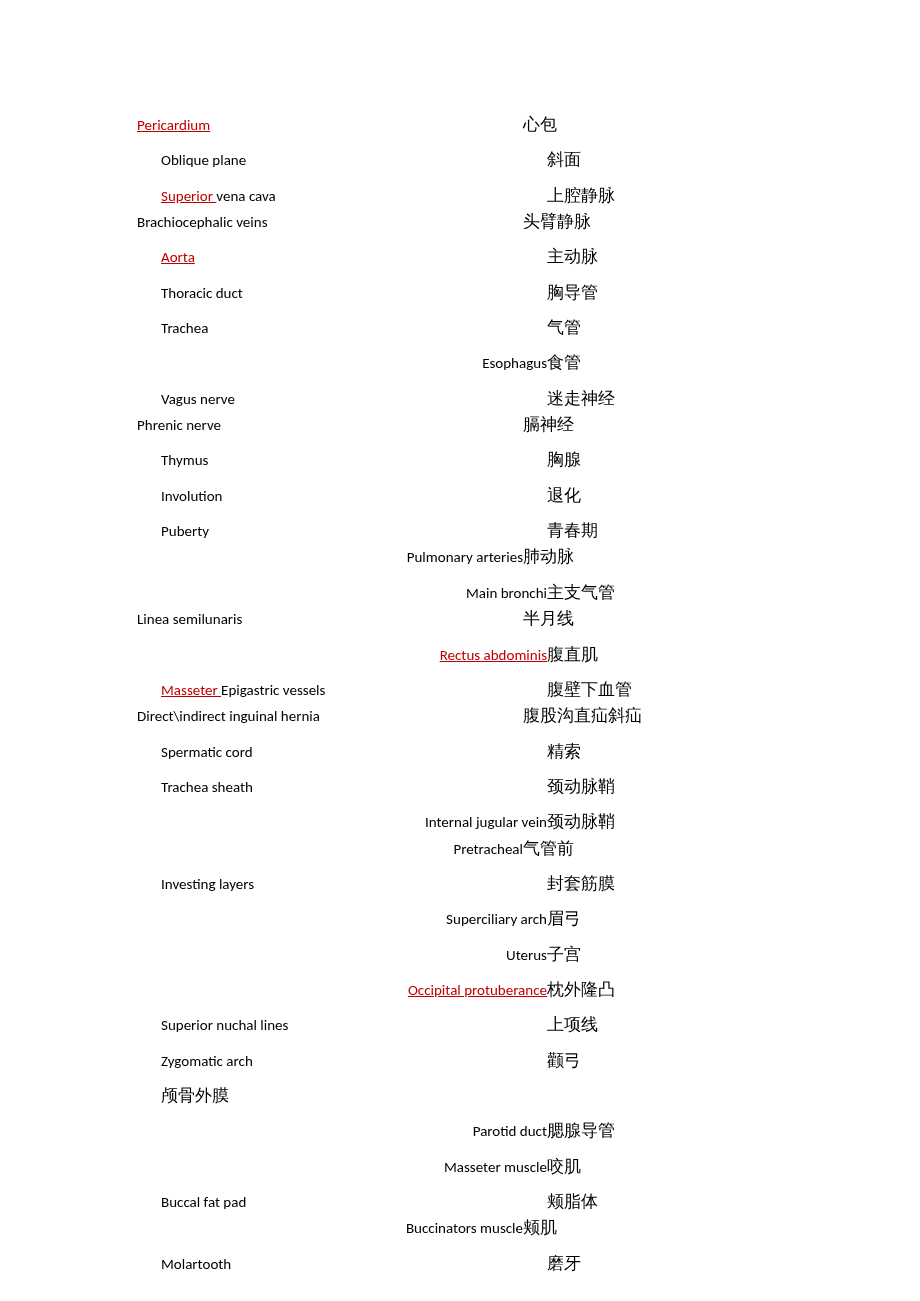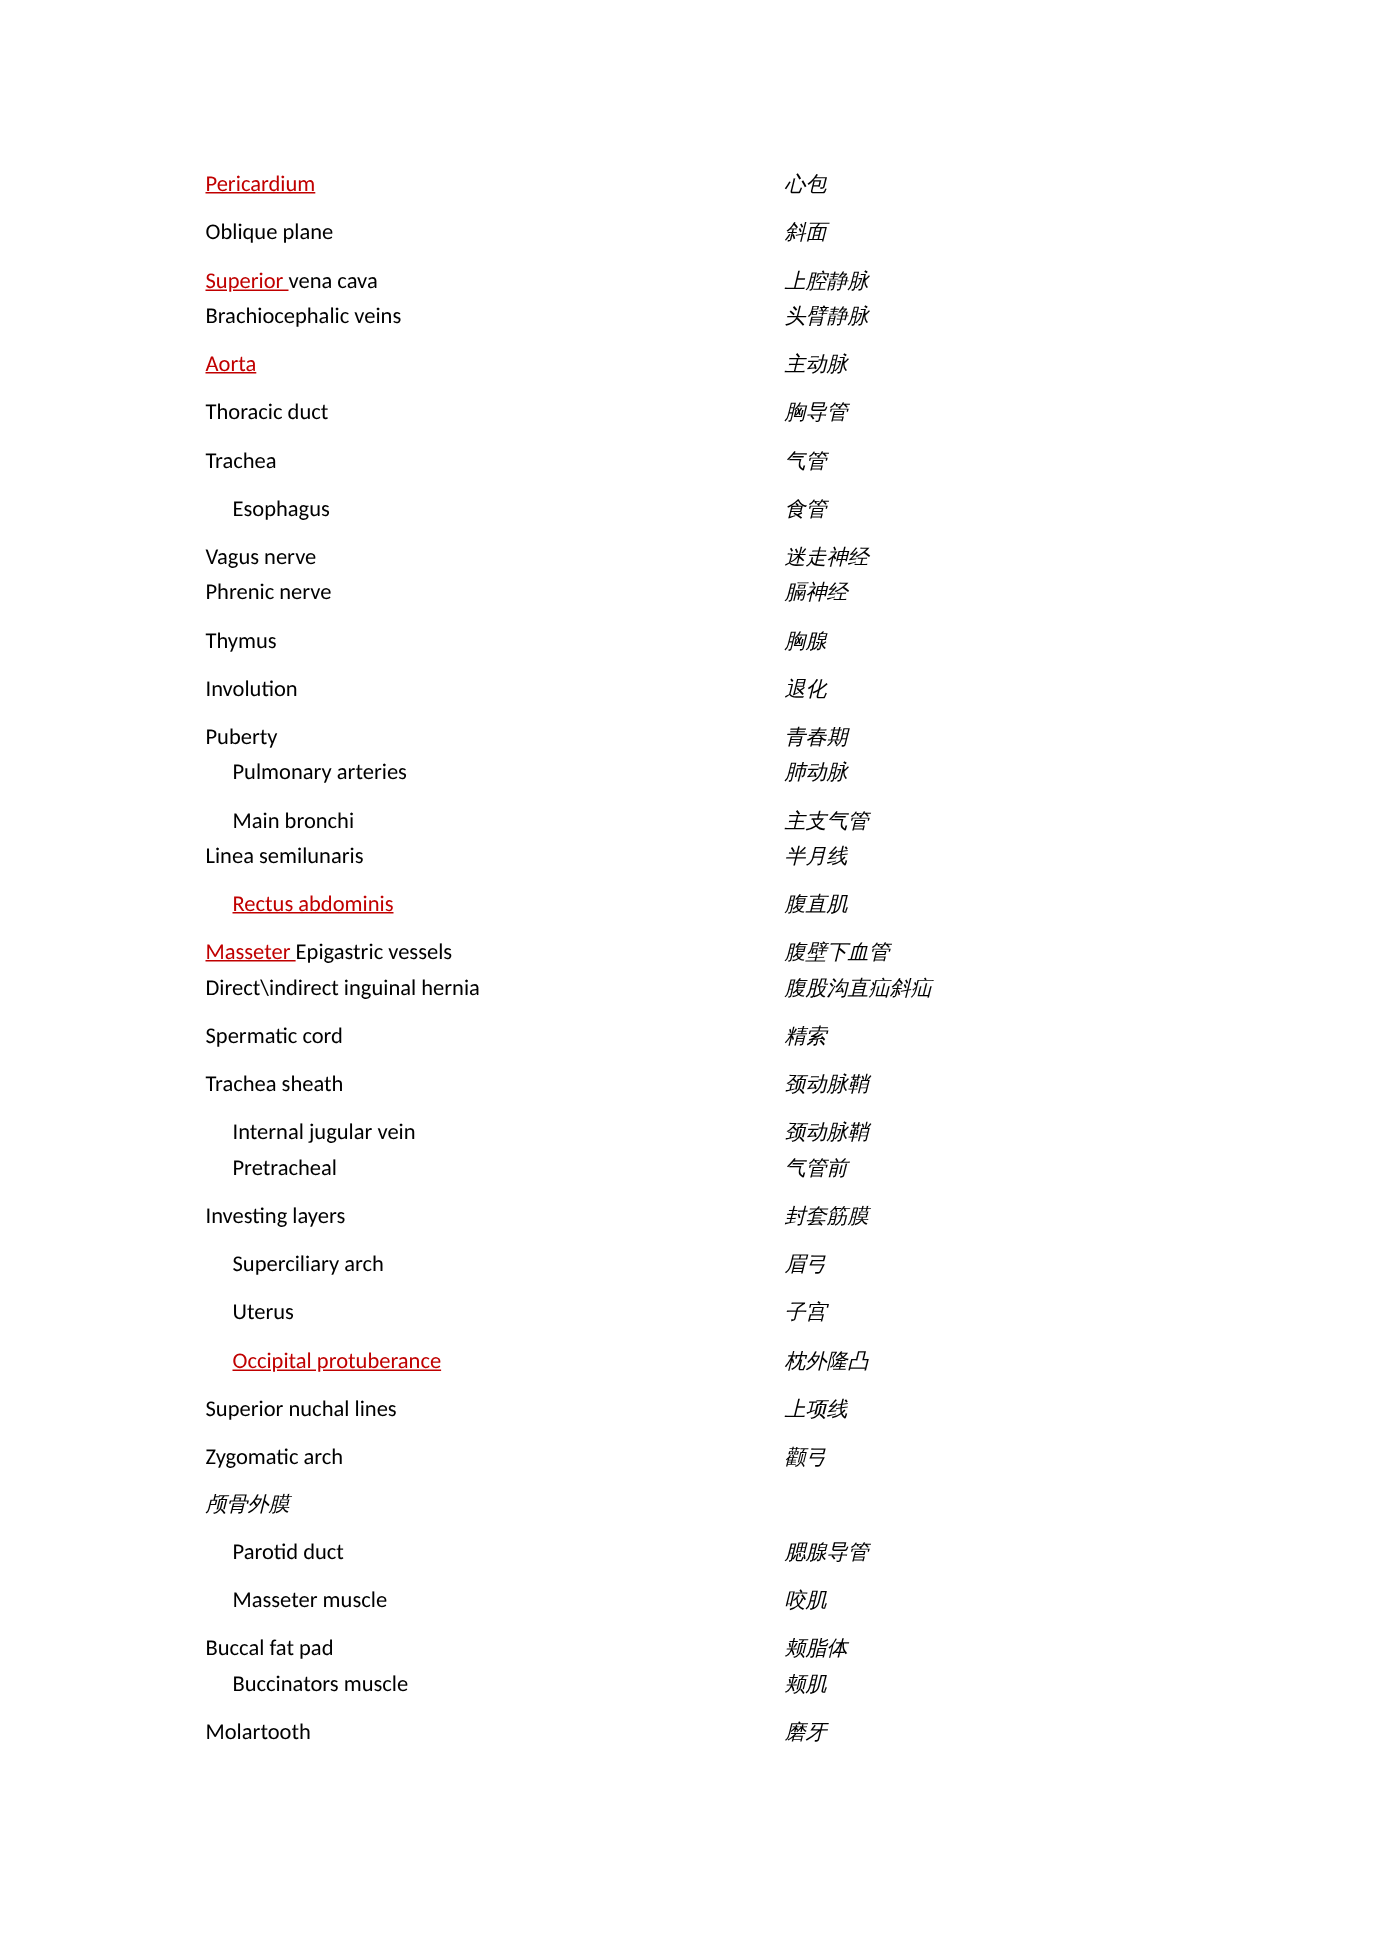--- a/index.html
+++ b/index.html
@@ -24,8 +24,7 @@
   }
   .cn {
     font-family: "SimSun", "Songti SC", serif;
-    font-size: 14px;
-    font-style: italic;
+    font-size: 17px;
   }
   .red { color: #c00000; text-decoration: underline; }
   .indent1 { padding-left: 18px; }

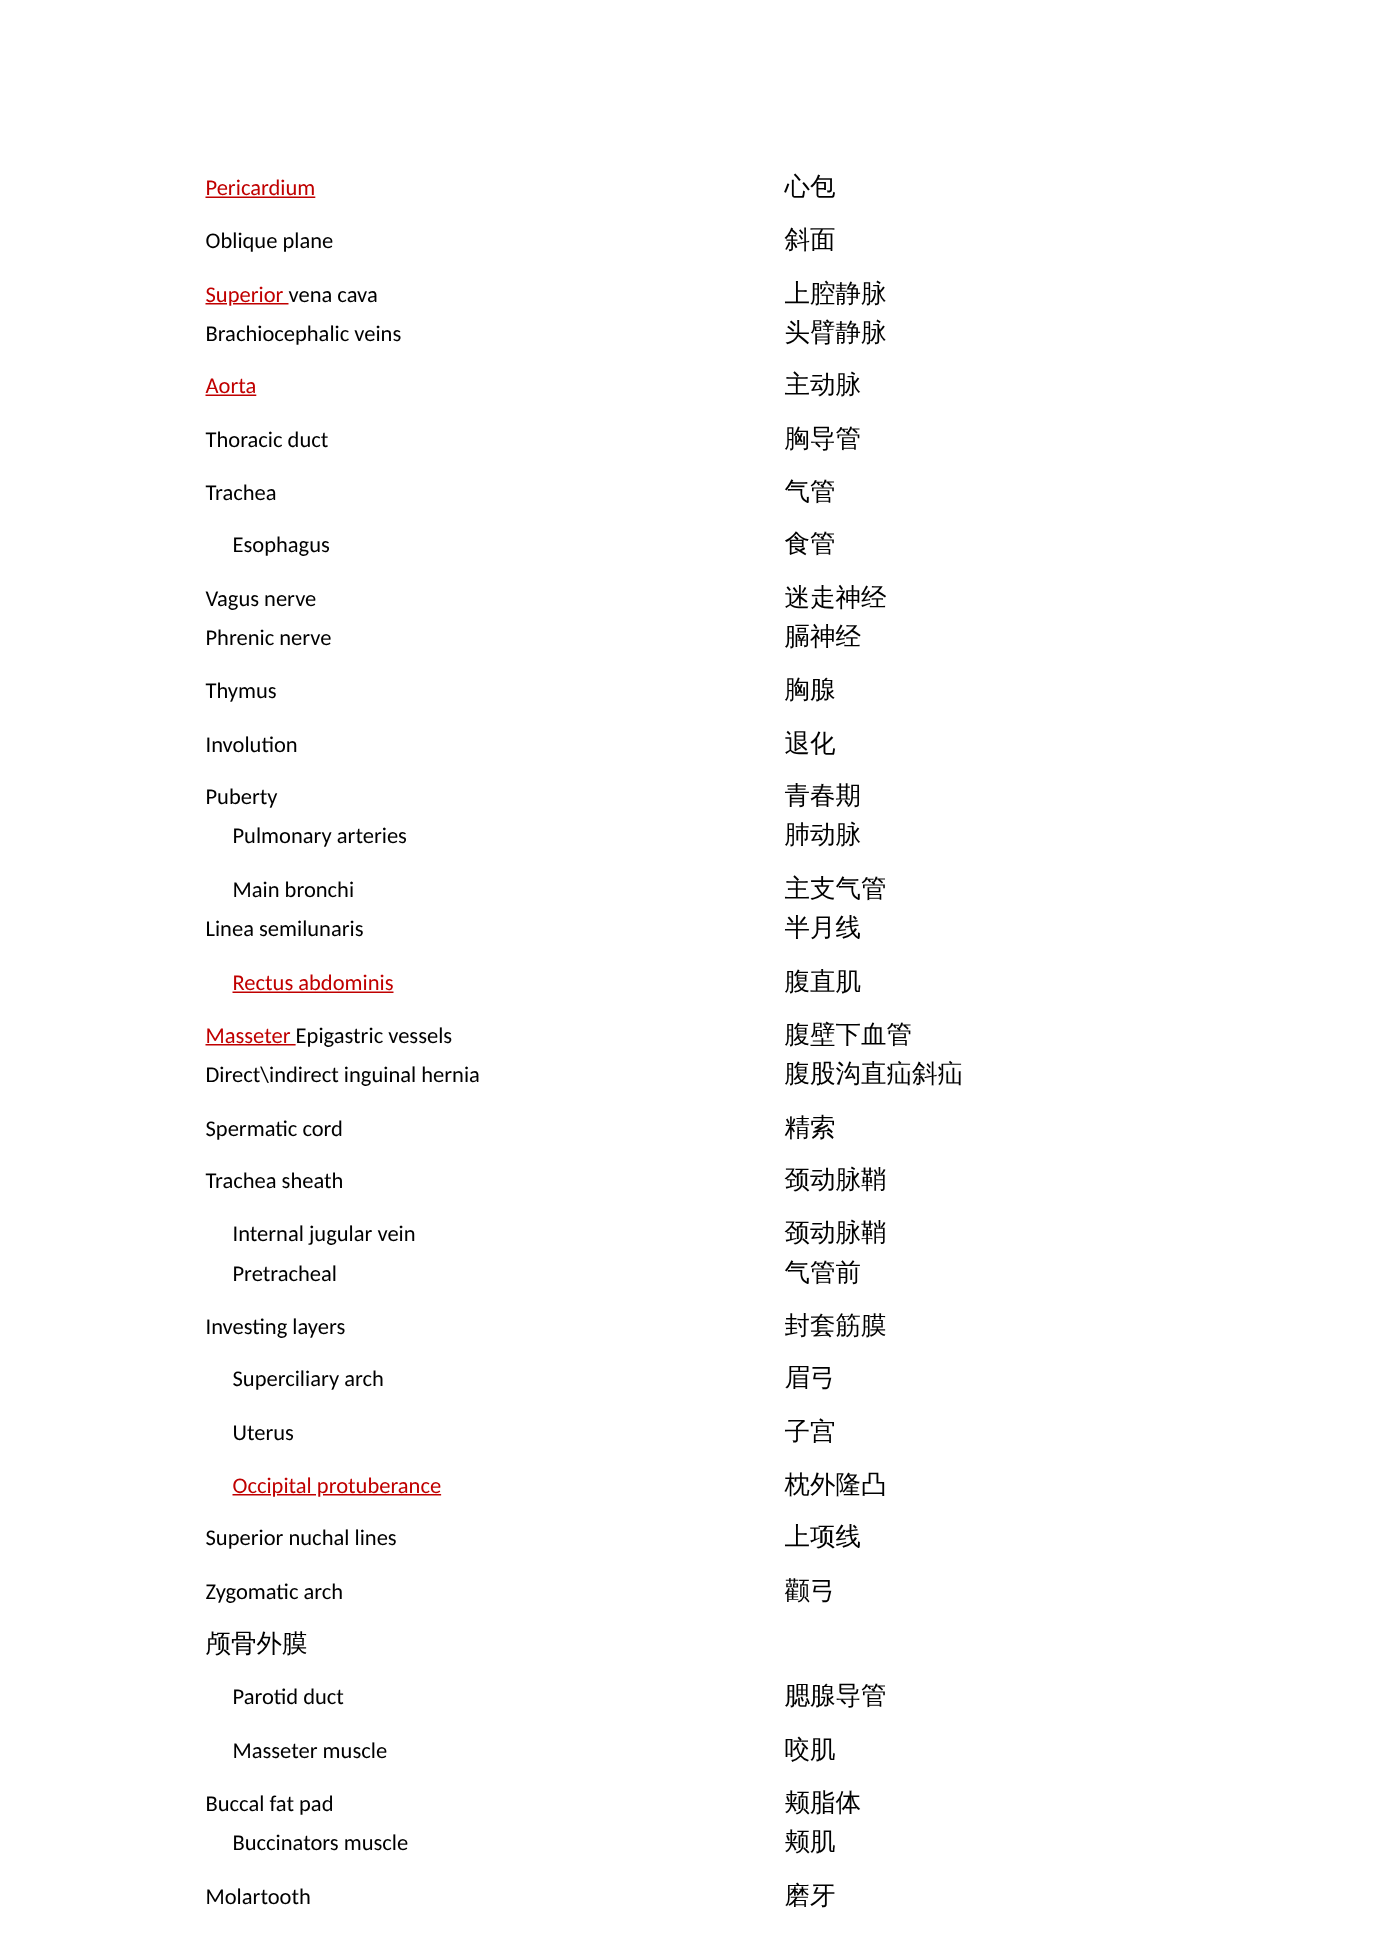--- a/index.html
+++ b/index.html
@@ -28,7 +28,7 @@
   }
   .red { color: #c00000; text-decoration: underline; }
   .indent1 { padding-left: 18px; }
-  .gap-top { margin-top: 9px; }
+  .gap-top { margin-top: 9px; margin-left: 24px; }
 </style>
 </head>
 <body>

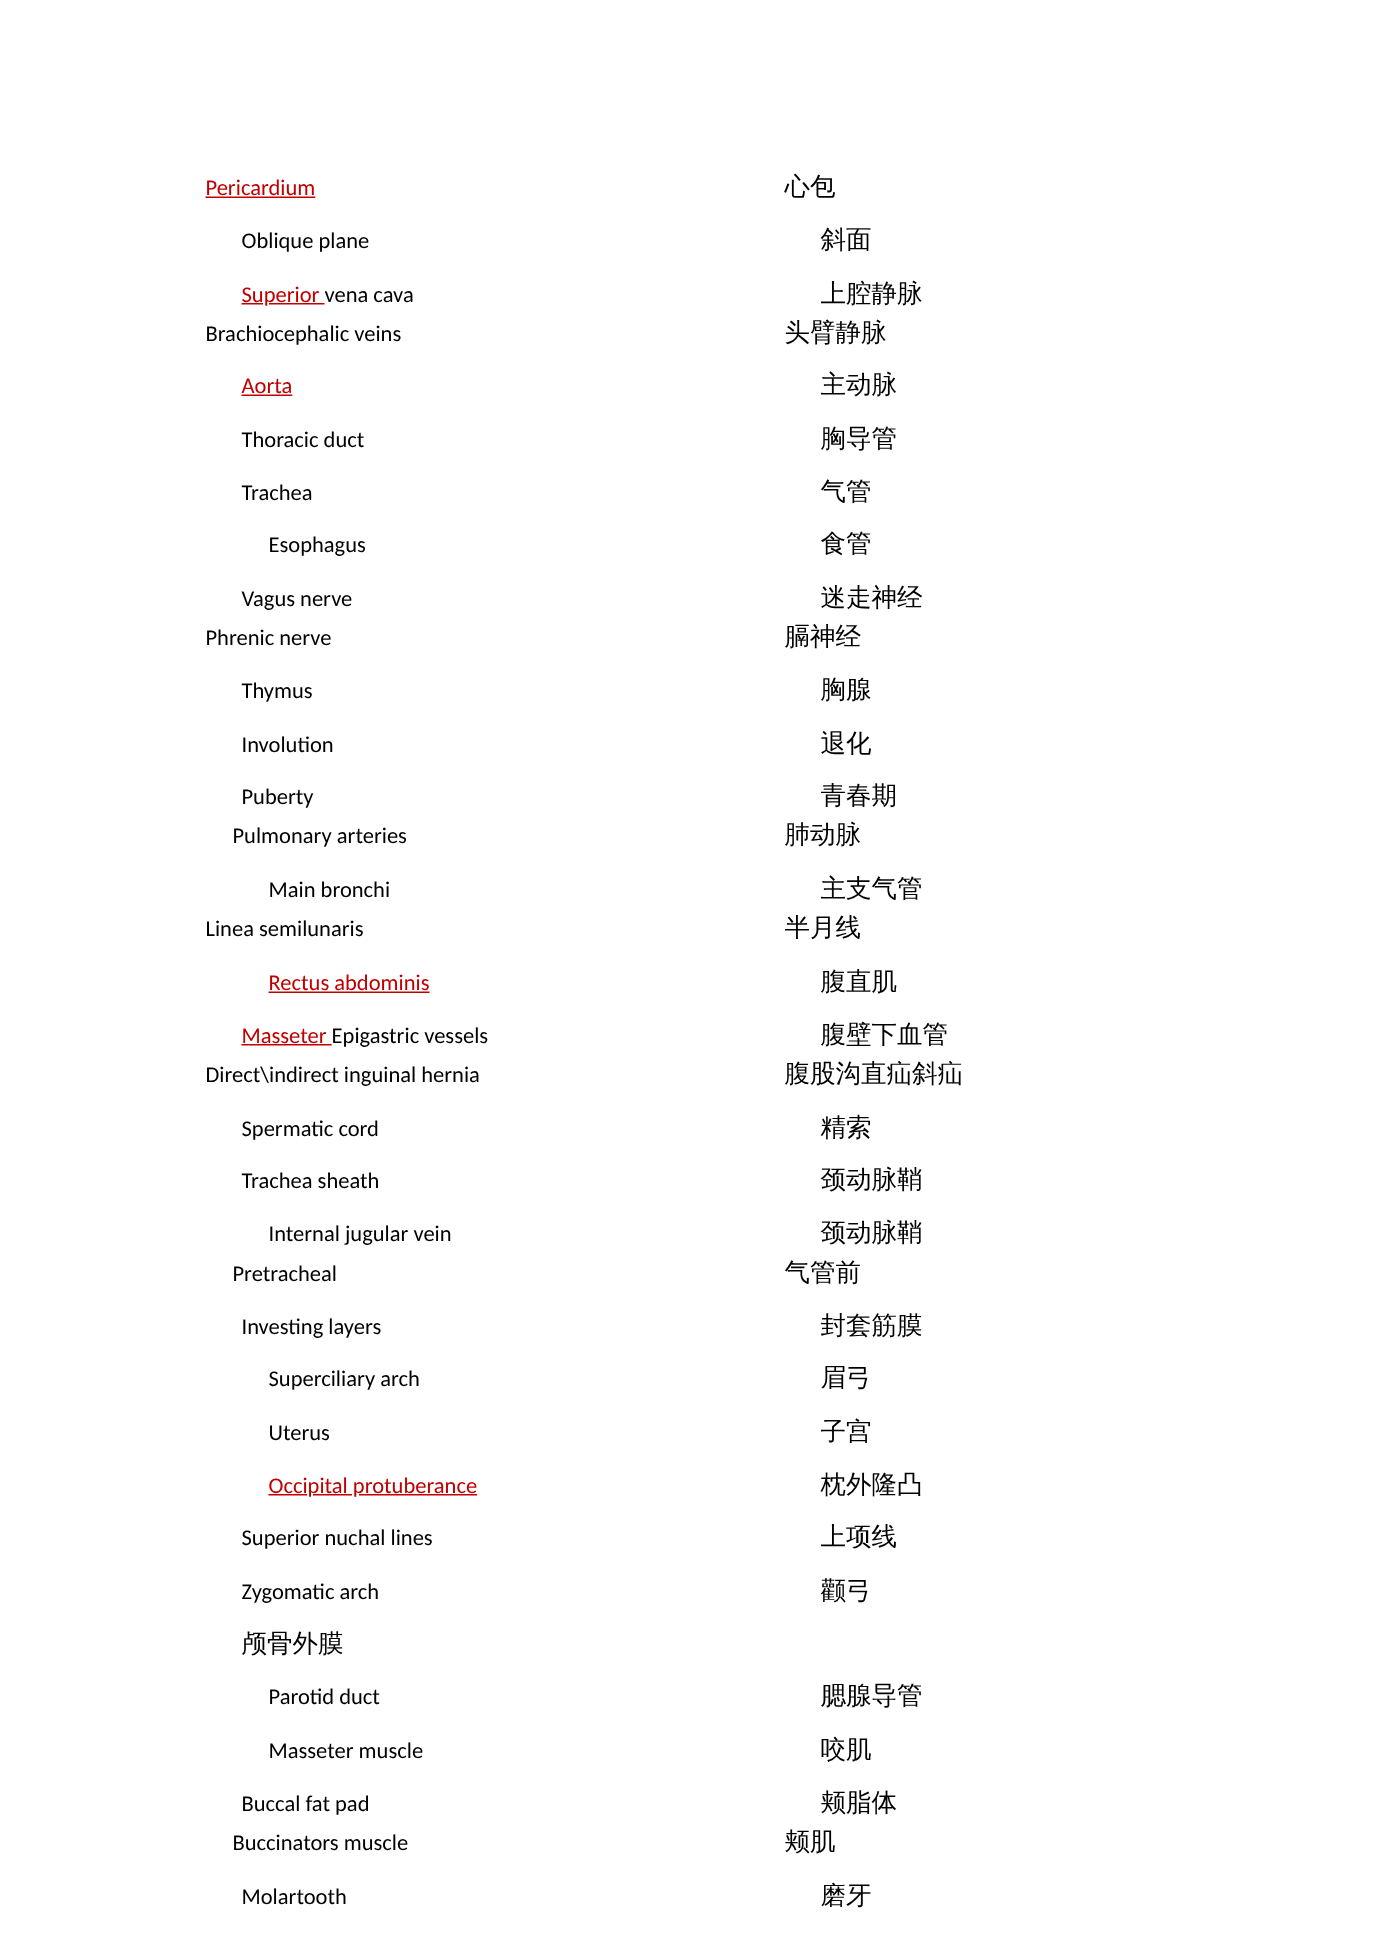--- a/index.html
+++ b/index.html
@@ -27,7 +27,7 @@
     font-size: 17px;
   }
   .red { color: #c00000; text-decoration: underline; }
-  .indent1 { padding-left: 18px; }
+  .indent1 { padding-left: 18px; text-align: right; }
   .gap-top { margin-top: 9px; margin-left: 24px; }
 </style>
 </head>

